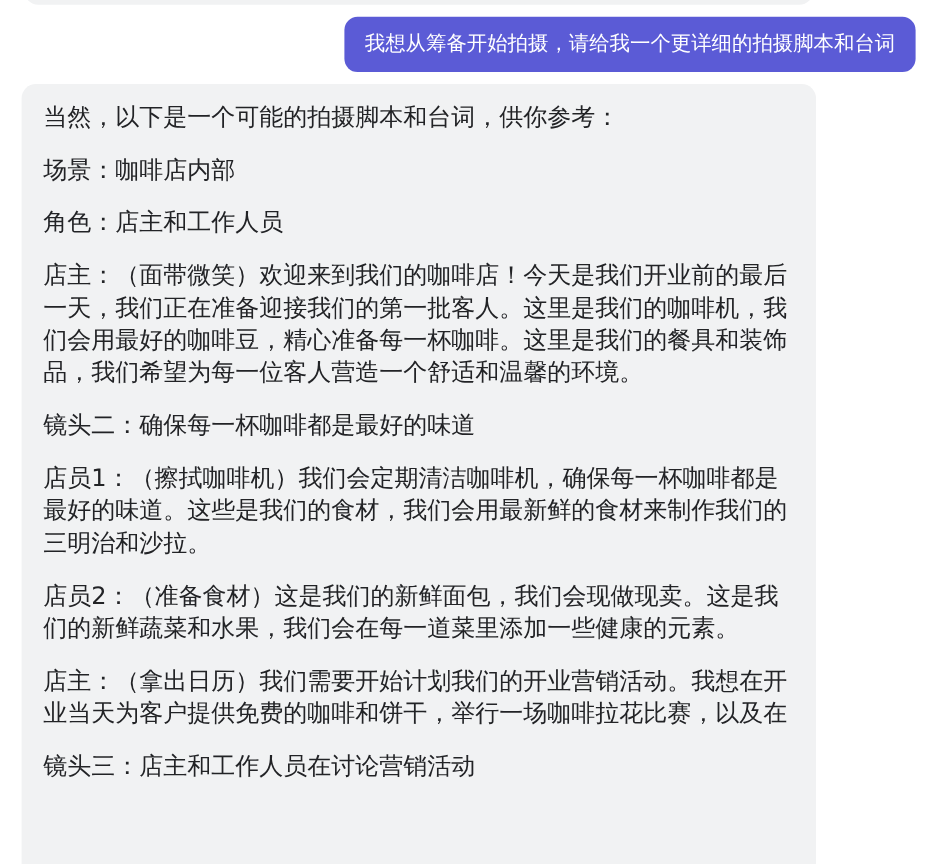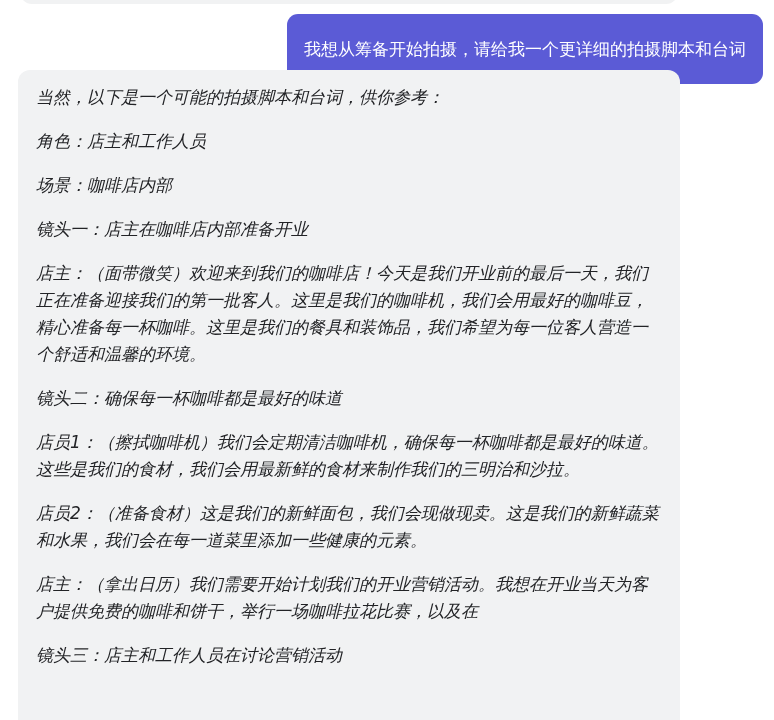--- a/index.html
+++ b/index.html
@@ -36,7 +36,7 @@
     font-size: 17px;
     line-height: 46px;
     height: 46px;
-    padding: 12px 17px;
+    padding: 0 17px;
     border-radius: 11px;
     white-space: nowrap;
   }

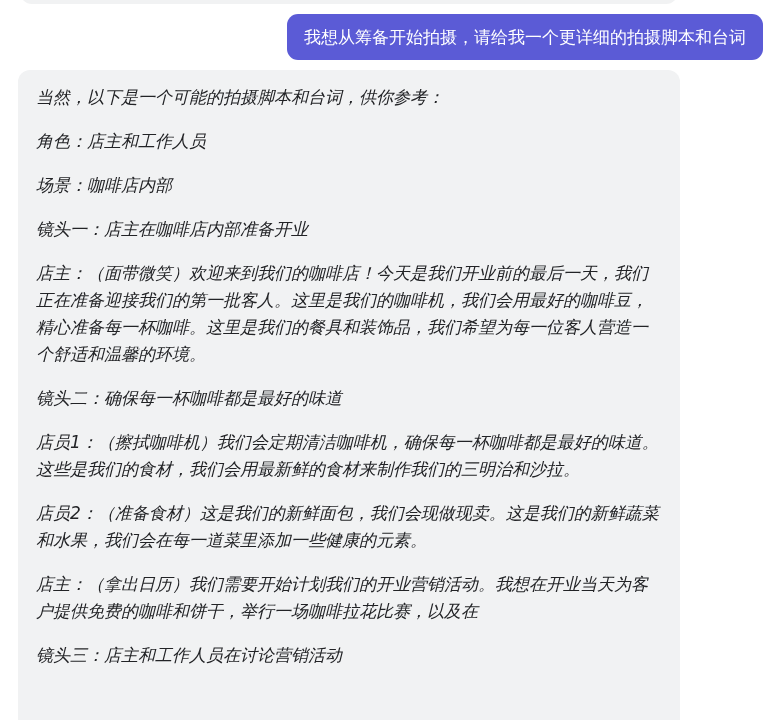--- a/index.html
+++ b/index.html
@@ -54,10 +54,9 @@
   }
   .assistant-bubble p {
     margin: 0 0 17px 0;
-    font-size: 17px;
+    font-size: 20px;
     line-height: 27px;
     word-break: break-all;
-    font-style: italic;
   }
 </style>
 </head>

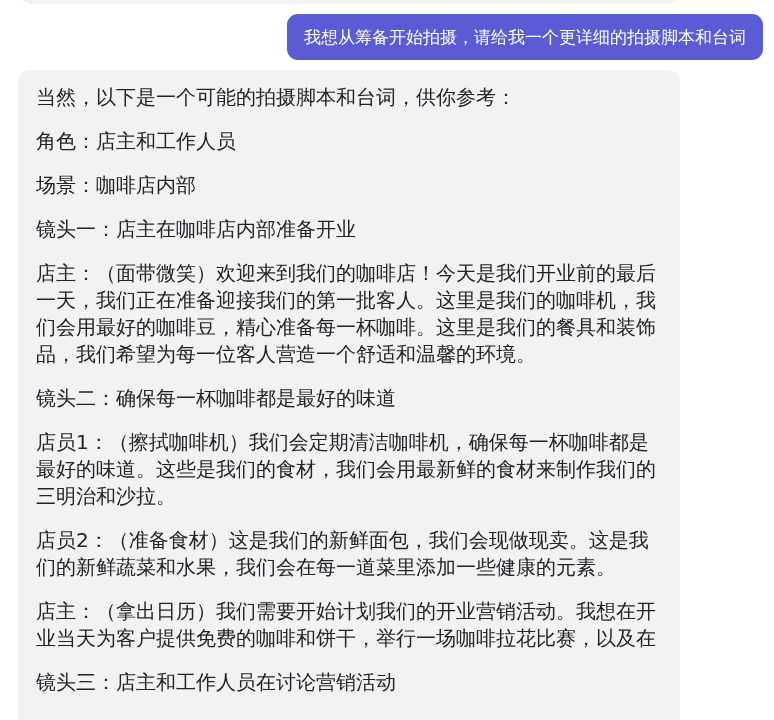--- a/index.html
+++ b/index.html
@@ -72,8 +72,8 @@
 
   <div class="assistant-bubble">
     <p>当然，以下是一个可能的拍摄脚本和台词，供你参考：</p>
+    <p>场景：咖啡店内部</p>
     <p>角色：店主和工作人员</p>
-    <p>场景：咖啡店内部</p>
     <p>镜头一：店主在咖啡店内部准备开业</p>
     <p>店主：（面带微笑）欢迎来到我们的咖啡店！今天是我们开业前的最后一天，我们正在准备迎接我们的第一批客人。这里是我们的咖啡机，我们会用最好的咖啡豆，精心准备每一杯咖啡。这里是我们的餐具和装饰品，我们希望为每一位客人营造一个舒适和温馨的环境。</p>
     <p>镜头二：确保每一杯咖啡都是最好的味道</p>

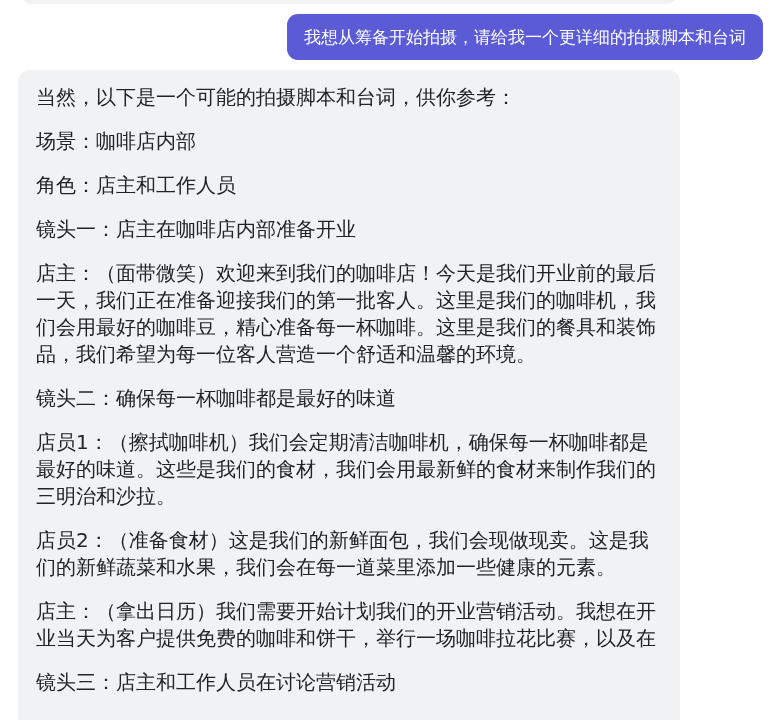--- a/index.html
+++ b/index.html
@@ -74,7 +74,6 @@
     <p>当然，以下是一个可能的拍摄脚本和台词，供你参考：</p>
     <p>场景：咖啡店内部</p>
     <p>角色：店主和工作人员</p>
-    <p>镜头一：店主在咖啡店内部准备开业</p>
     <p>店主：（面带微笑）欢迎来到我们的咖啡店！今天是我们开业前的最后一天，我们正在准备迎接我们的第一批客人。这里是我们的咖啡机，我们会用最好的咖啡豆，精心准备每一杯咖啡。这里是我们的餐具和装饰品，我们希望为每一位客人营造一个舒适和温馨的环境。</p>
     <p>镜头二：确保每一杯咖啡都是最好的味道</p>
     <p>店员1：（擦拭咖啡机）我们会定期清洁咖啡机，确保每一杯咖啡都是最好的味道。这些是我们的食材，我们会用最新鲜的食材来制作我们的三明治和沙拉。</p>

